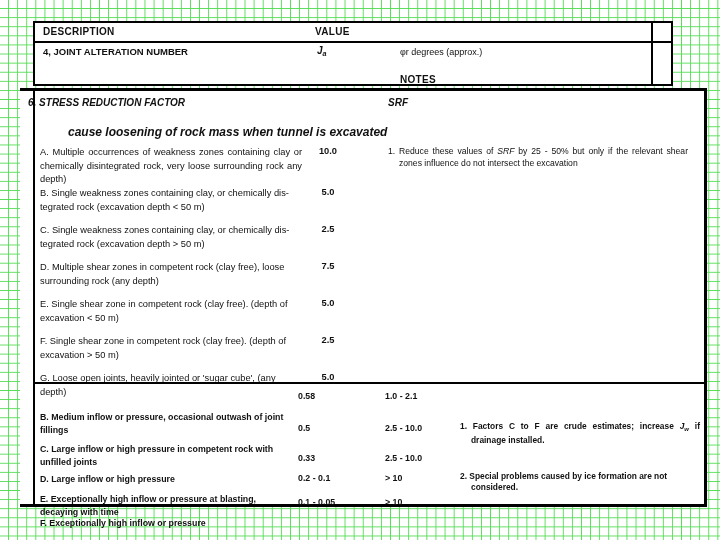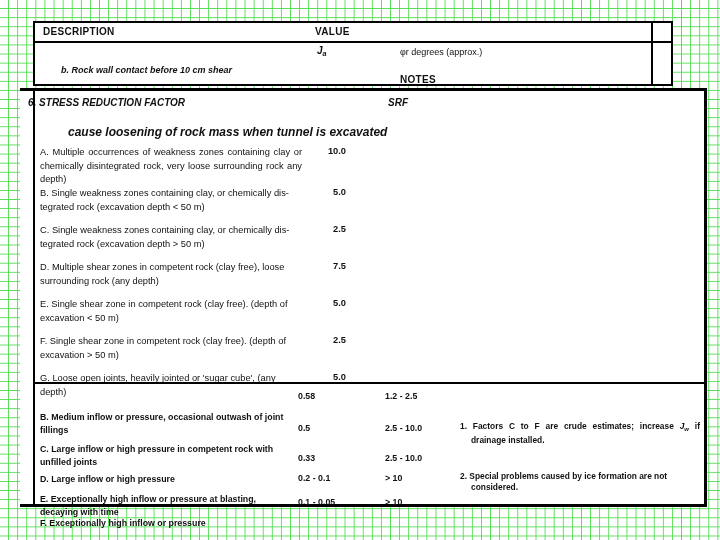--- a/index.html
+++ b/index.html
@@ -264,6 +264,7 @@
     <div class="t hdr" id="h-value">VALUE</div>
     <div class="t hdr" id="h-notes">NOTES</div>
 
+    <div class="t bold" id="r4-title">4, JOINT ALTERATION NUMBER</div>
     <div class="t" id="r4-ja"><i>J</i><sub>a</sub></div>
     <div class="t" id="r4-note">φr degrees (approx.)</div>
     <div class="t" id="r4-sub">b. Rock wall contact before 10 cm shear</div>

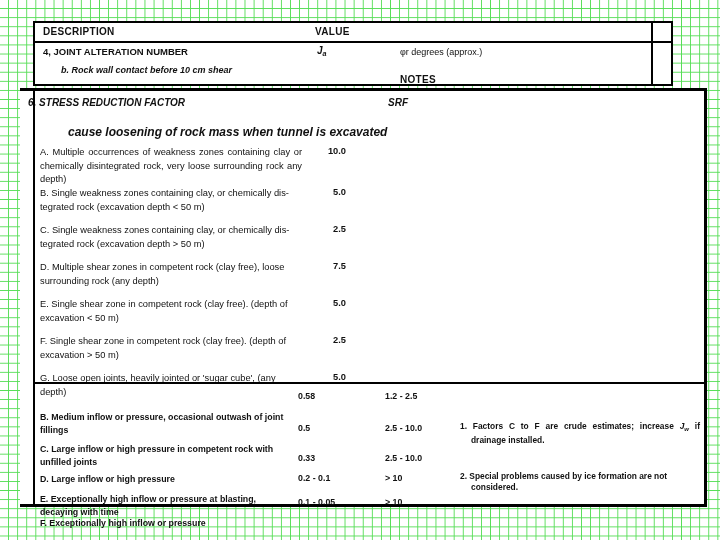--- a/index.html
+++ b/index.html
@@ -267,7 +267,6 @@
     <div class="t bold" id="r4-title">4, JOINT ALTERATION NUMBER</div>
     <div class="t" id="r4-ja"><i>J</i><sub>a</sub></div>
     <div class="t" id="r4-note">φr degrees (approx.)</div>
-    <div class="t" id="r4-sub">b. Rock wall contact before 10 cm shear</div>
   </div>
 
   <div id="box-main" class="panel">

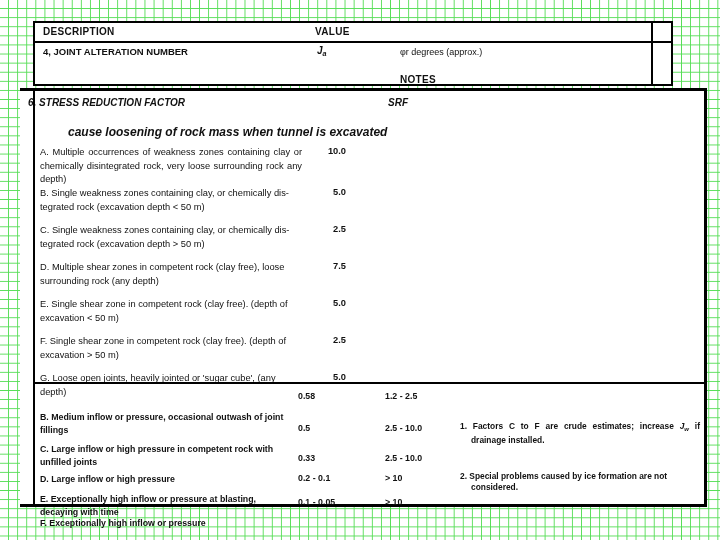--- a/index.html
+++ b/index.html
@@ -141,7 +141,7 @@
     position: absolute;
     left: 290px;
     width: 36px;
-    text-align: right;
+    text-align: center;
     font-size: 9.3px;
     font-weight: bold;
     color: #111;

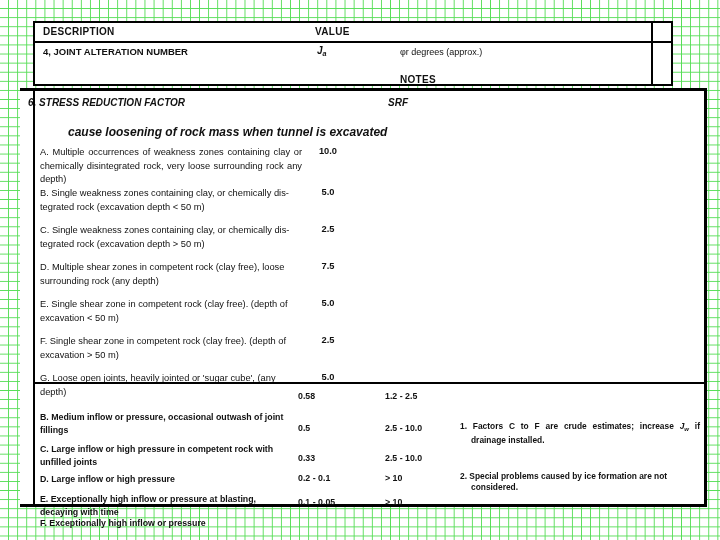--- a/index.html
+++ b/index.html
@@ -315,6 +315,12 @@
       <div class="val">5.0</div>
     </div>
 
+    <div class="note-blk" style="top:55px;">
+      <div class="hang just">
+        <span>1.</span>
+        <span>Reduce these values of </span><i>SRF</i><span> by 25 - 50% but only if the relevant shear zones influence do not intersect the excavation</span>
+      </div>
+    </div>
 
     <div class="sep" id="sep-mid"></div>
 

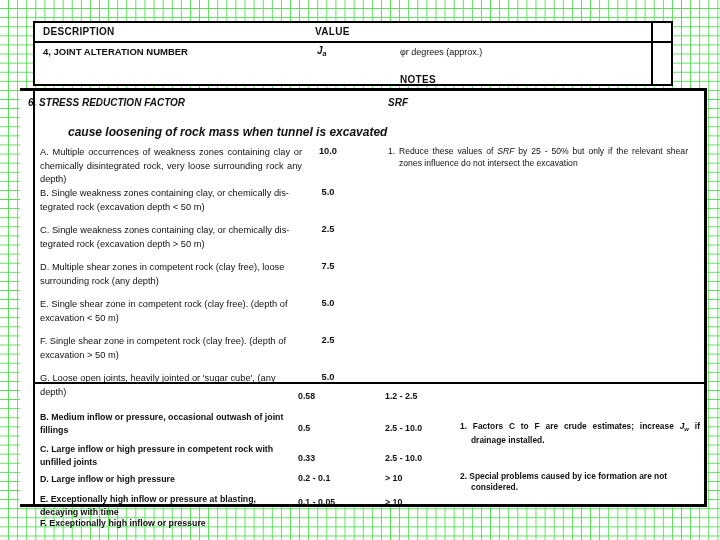--- a/index.html
+++ b/index.html
@@ -328,7 +328,7 @@
       <div class="llbl">B. Medium inflow or pressure, occasional
     outwash of joint fillings</div>
       <div class="lval">0.58</div>
-      <div class="lnote">1.2 - 2.5</div>
+      <div class="lnote">1.0 - 2.1</div>
     </div>
 
     <div class="lrow" style="top:332px;left:0;right:0;">

